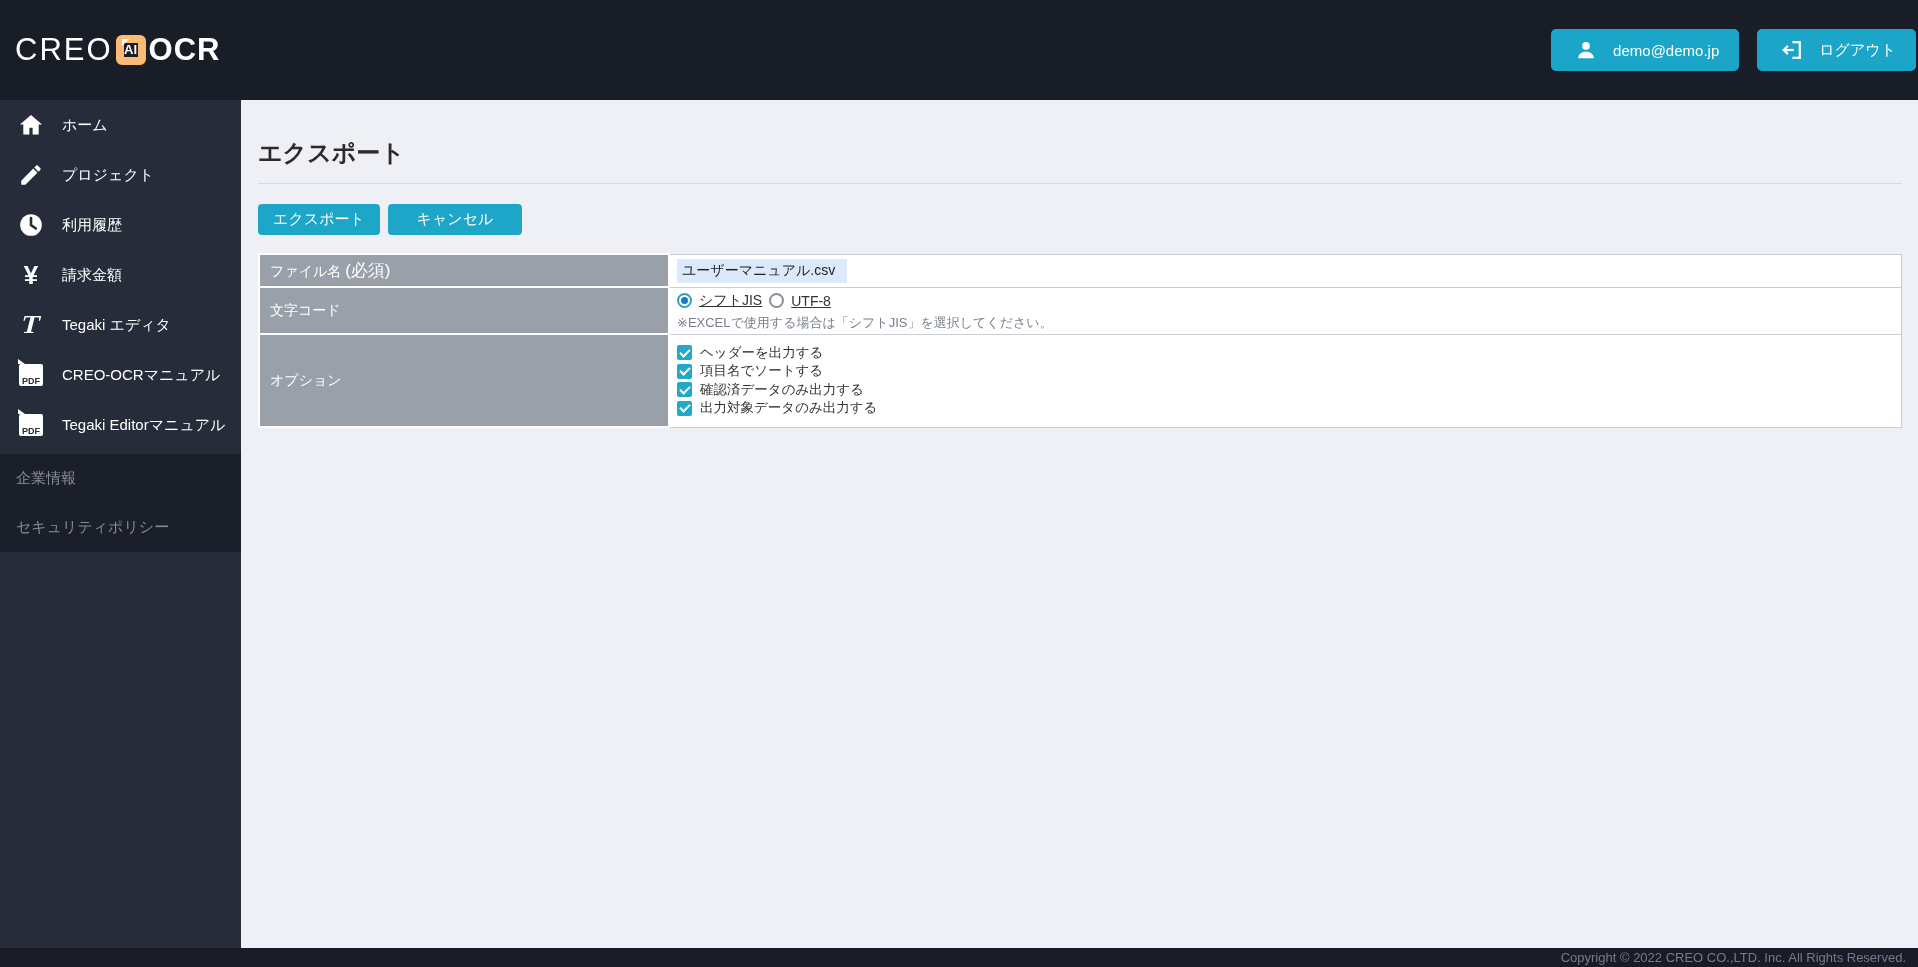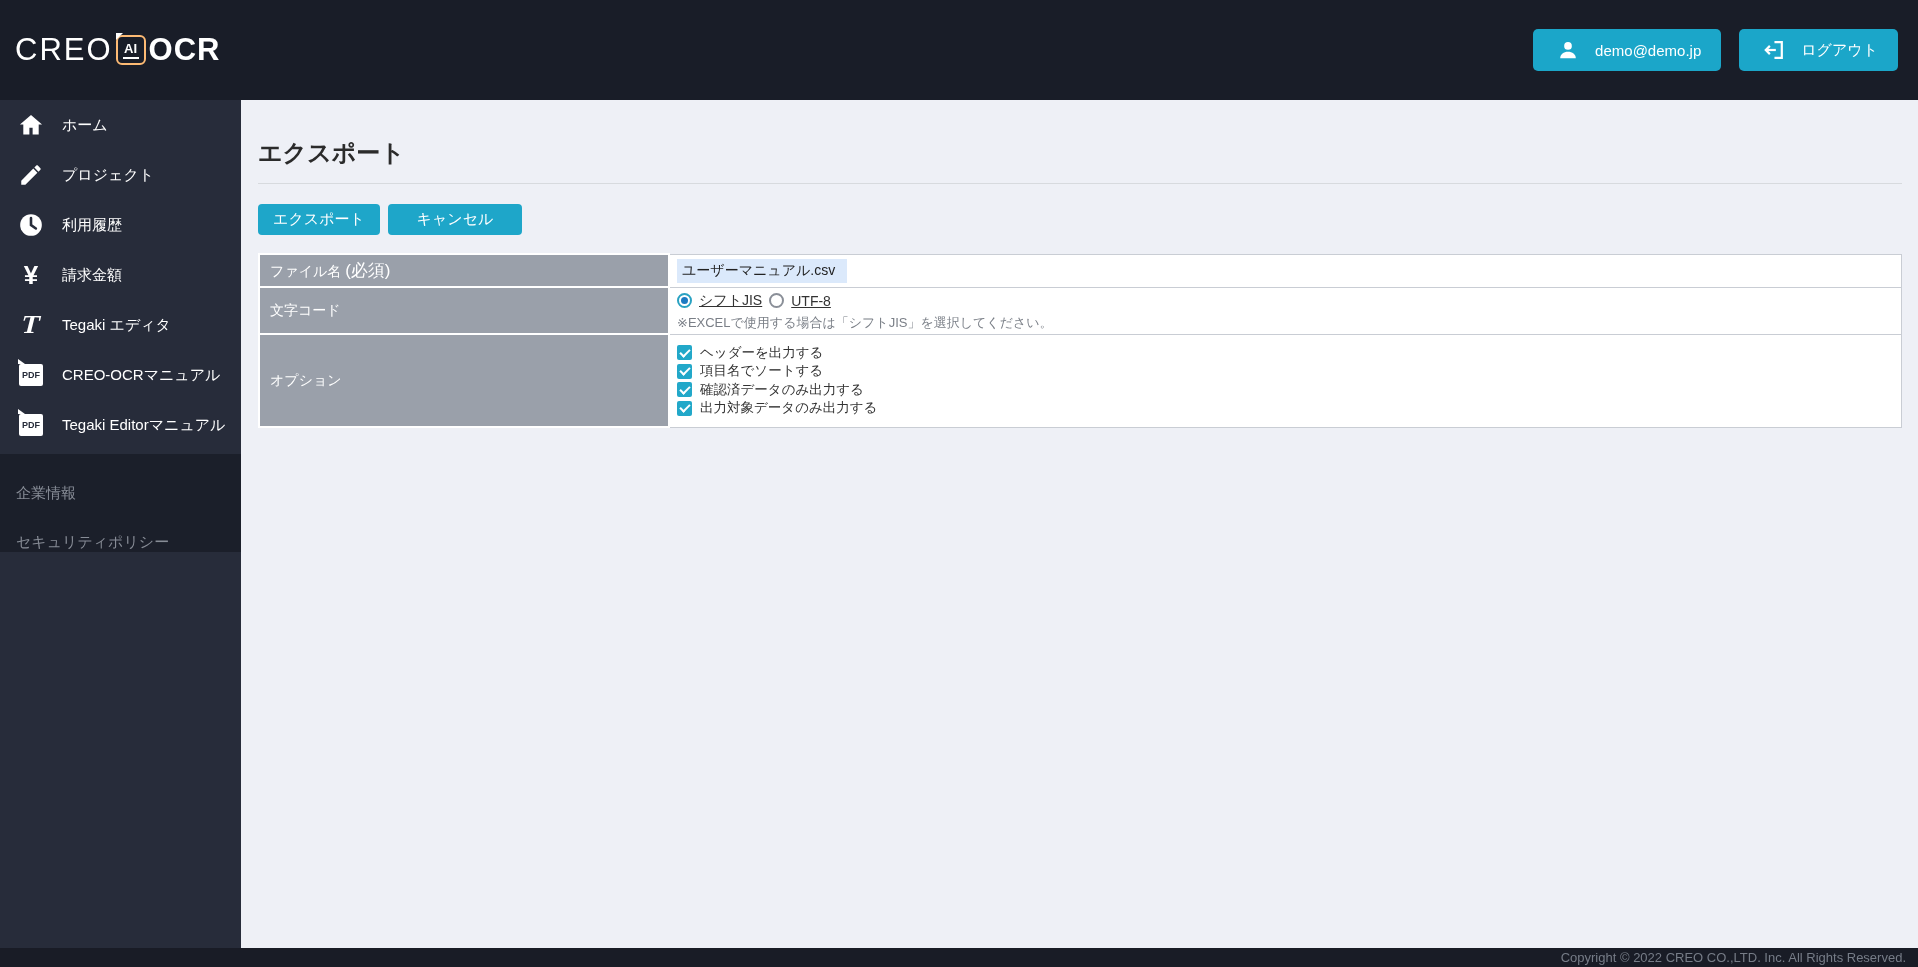--- a/index.html
+++ b/index.html
@@ -9,7 +9,7 @@
 
   
   .topbar { height:100px; background:#191d28; display:flex; align-items:center;
-            justify-content:space-between; padding:0 20px 0 15px; flex:0 0 auto; }
+            justify-content:space-between; padding:0 2px 0 15px; flex:0 0 auto; }
   .logo { display:flex; align-items:center; color:#fff; cursor:pointer; }
   .logo-pre { font-size:31px; font-weight:400; letter-spacing:2px; }
   .logo-post { font-size:31px; font-weight:800; letter-spacing:1px; }

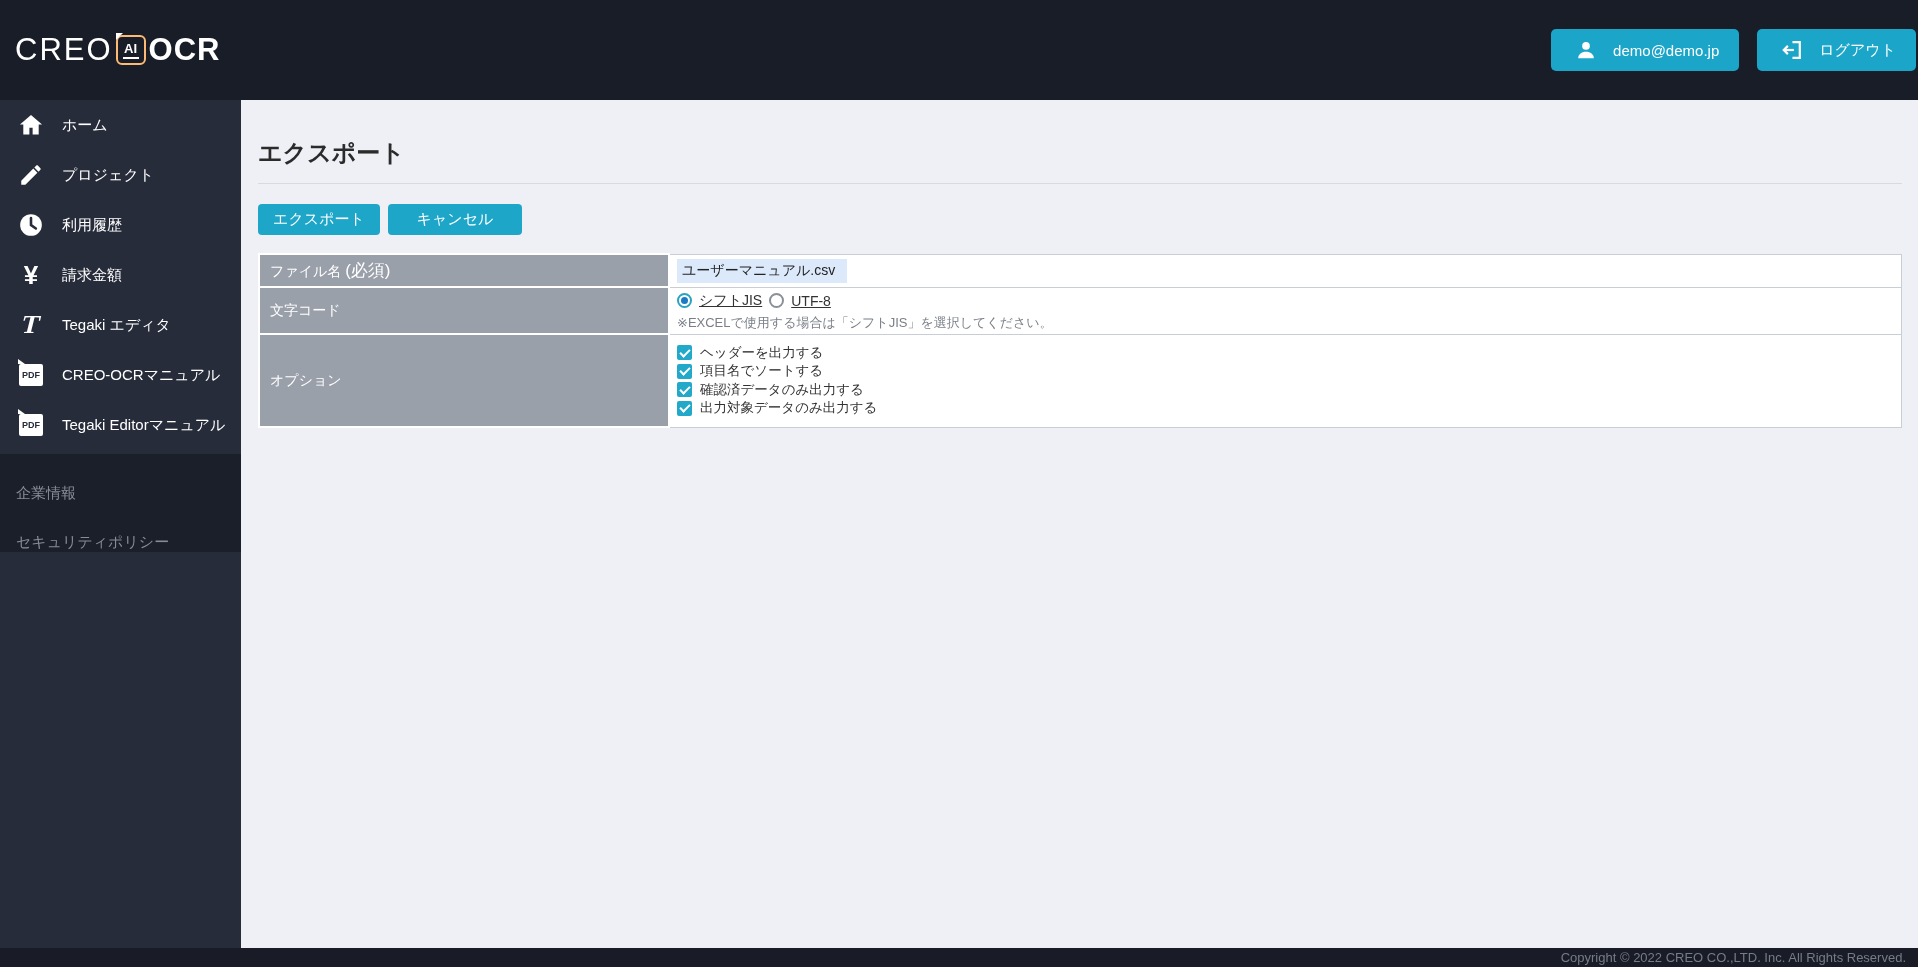--- a/index.html
+++ b/index.html
@@ -13,7 +13,7 @@
   .logo { display:flex; align-items:center; color:#fff; cursor:pointer; }
   .logo-pre { font-size:31px; font-weight:400; letter-spacing:2px; }
   .logo-post { font-size:31px; font-weight:800; letter-spacing:1px; }
-  .logo-ai { width:30px; height:30px; border:2px solid #fdba74; border-radius:6px;
+  .logo-ai { width:30px; height:30px; border:8px solid #fdba74; border-radius:6px;
              margin:0 3px; display:flex; flex-direction:column; align-items:center;
              justify-content:center; position:relative; }
   .logo-ai .ai-txt { font-size:13px; font-weight:800; line-height:13px; }

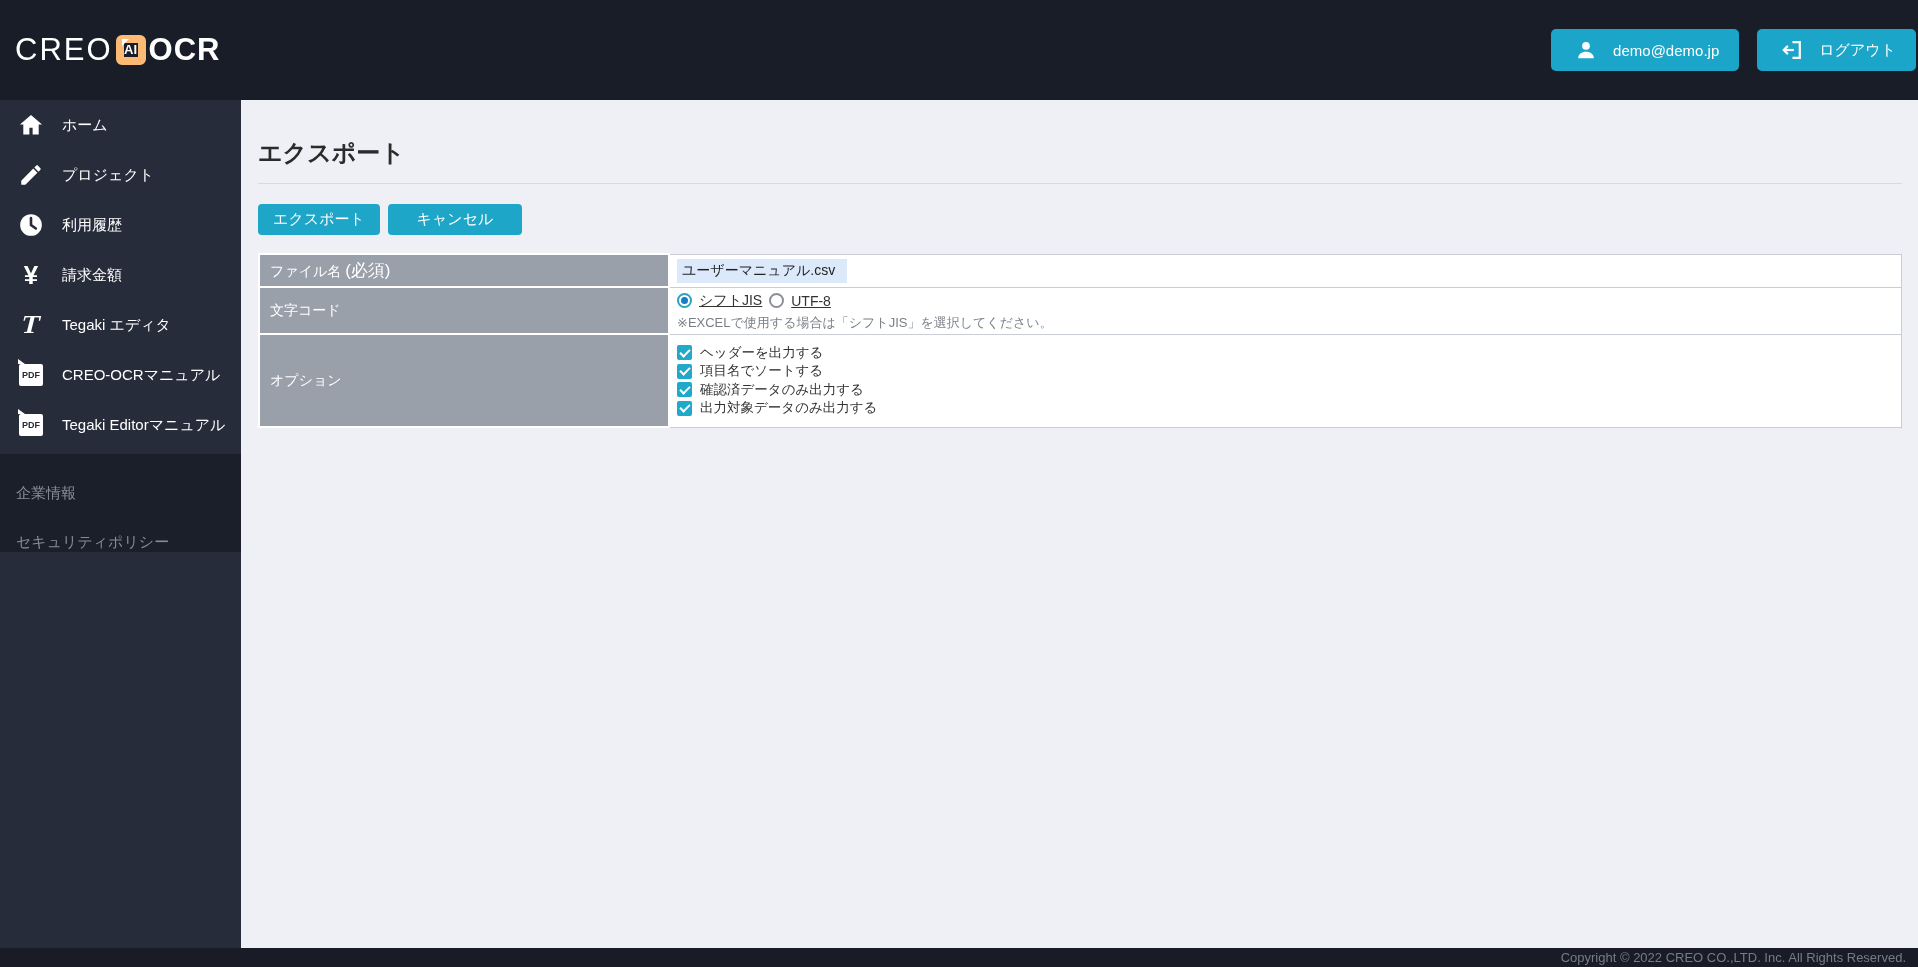--- a/index.html
+++ b/index.html
@@ -41,7 +41,7 @@
   .tegaki-glyph { font-size:26px; font-weight:700; color:#fff; line-height:1;
                   transform:skewX(-14deg); font-family:"Liberation Serif","DejaVu Serif",serif; }
   .pdf-ic { position:relative; width:24px; height:22px; background:#fff; border-radius:2px;
-            display:flex; align-items:center; justify-content:center; }
+            display:flex; align-items:flex-end; justify-content:center; }
   .pdf-ic::before { content:''; position:absolute; top:-5px; left:-1px;
             border-left:7px solid #fff; border-top:5px solid transparent; }
   .pdf-ic span { font-size:9px; font-weight:800; color:#272c3a; letter-spacing:0; }

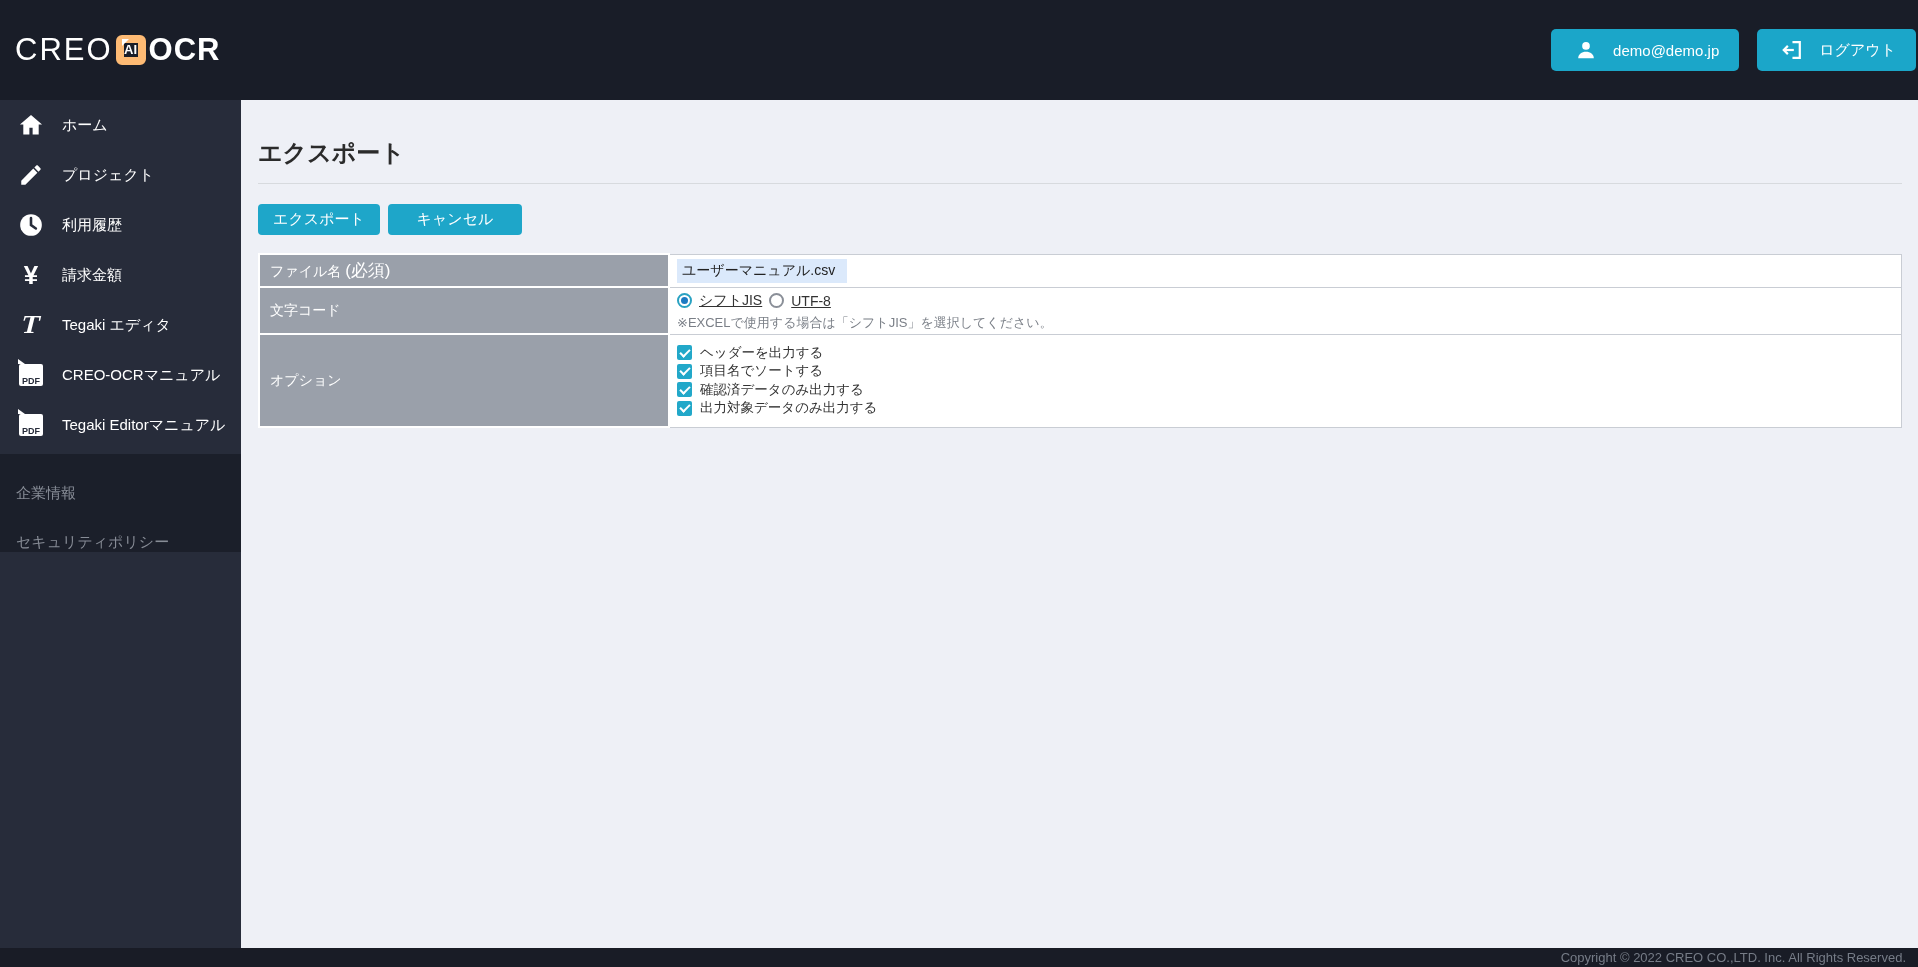--- a/index.html
+++ b/index.html
@@ -46,7 +46,7 @@
             border-left:7px solid #fff; border-top:5px solid transparent; }
   .pdf-ic span { font-size:9px; font-weight:800; color:#272c3a; letter-spacing:0; }
   .sub-section { margin-top:4px; background:#1b1f2a; }
-  .sub-item { height:49px; display:flex; align-items:flex-end; padding-left:16px;
+  .sub-item { height:49px; display:flex; align-items:center; padding-left:16px;
               color:#878c96; font-size:15px; cursor:pointer; }
 
   

